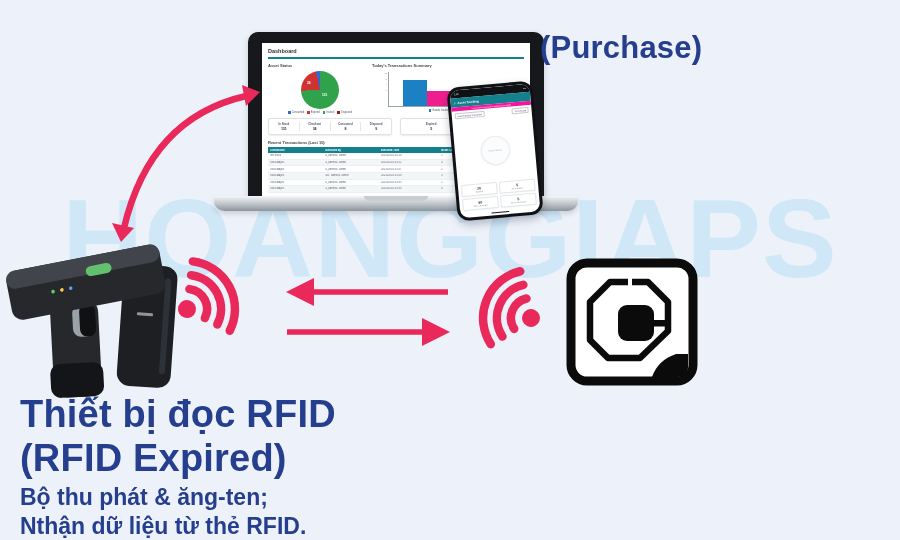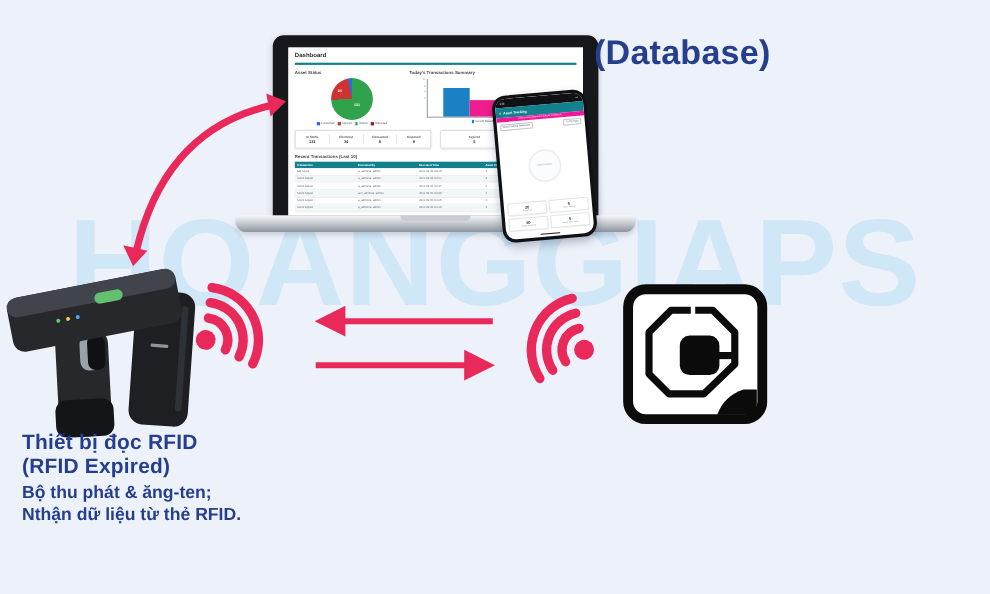--- a/index.html
+++ b/index.html
@@ -364,7 +364,7 @@
   </svg>
 
   <div class="label label-db">
-    <div class="label-title">(Database)</div>
+    <div class="label-title">(Purchase)</div>
   </div>
 
   <div class="label label-reader">

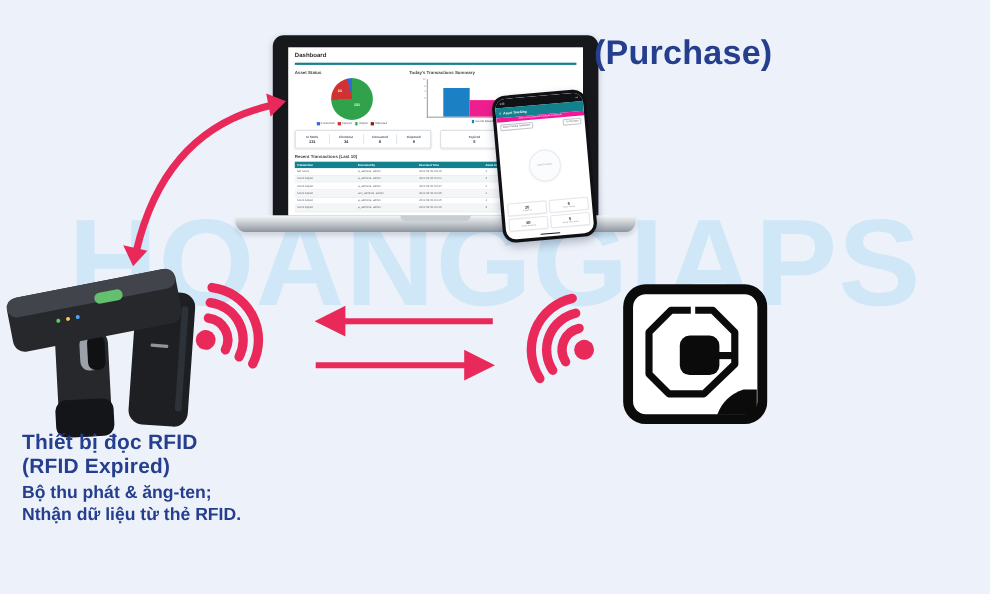--- a/index.html
+++ b/index.html
@@ -104,7 +104,7 @@
   .label-body{font-size:19px;font-weight:700;line-height:1.24;margin-top:3px;}
   .label-db{left:540px;top:30px;width:352px;}
   .label-reader{left:20px;top:392px;width:340px;}
-  .label-reader .label-title{font-size:19px;}
+  .label-reader .label-title{font-size:38px;}
   .label-reader .label-body{font-size:16px;}
   .label-chip{left:505px;top:398px;width:385px;}
   .label-chip .label-title{font-size:30px;}

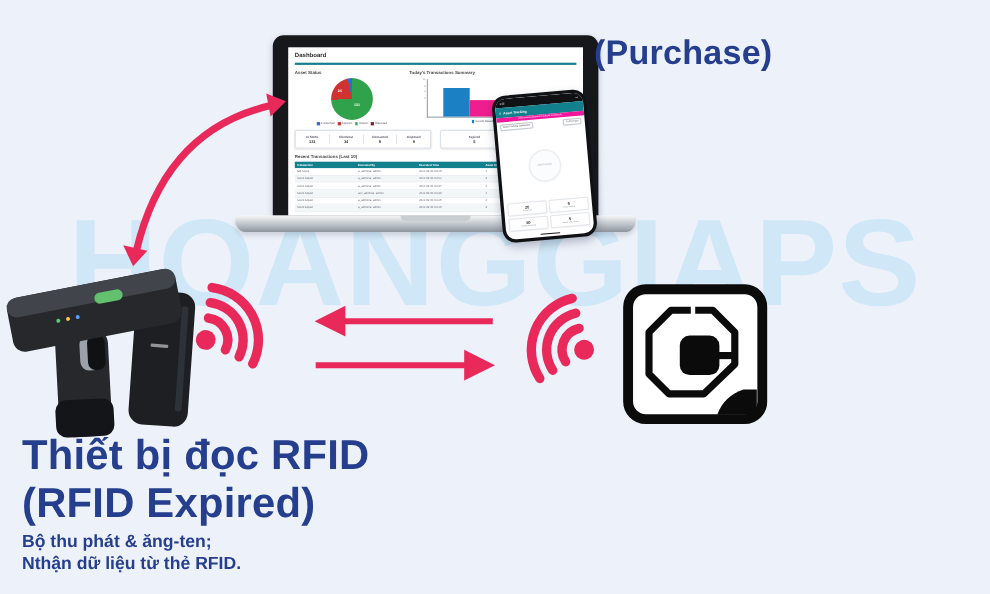--- a/index.html
+++ b/index.html
@@ -105,7 +105,7 @@
   .label-db{left:540px;top:30px;width:352px;}
   .label-reader{left:20px;top:392px;width:340px;}
   .label-reader .label-title{font-size:38px;}
-  .label-reader .label-body{font-size:16px;}
+  .label-reader .label-body{font-size:23px;}
   .label-chip{left:505px;top:398px;width:385px;}
   .label-chip .label-title{font-size:30px;}
 </style>

